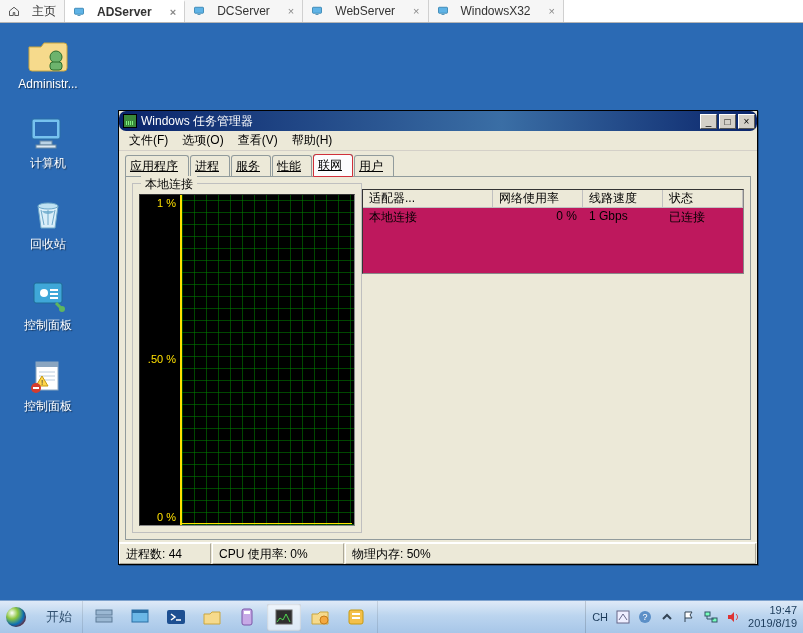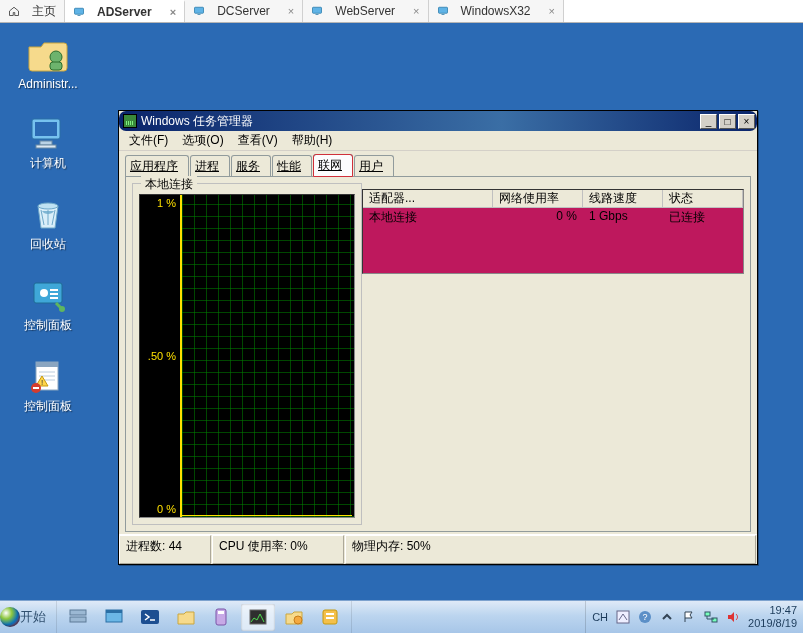--- a/index.html
+++ b/index.html
@@ -59,7 +59,7 @@
   .al-row > div { padding: 1px 6px; }
   .col-a { width: 130px; } .col-b { width: 90px; text-align: right;} .col-c { width: 80px; text-align: left;} .col-d { width: 80px; }
 
-  .tm-status { height: 30px; border-top: 1px solid #fff; display: flex; font-size: 12px; }
+  .tm-status { height: 22px; border-top: 1px solid #fff; display: flex; font-size: 12px; }
   .tm-status > div { border: 1px solid #aca899; border-top-color: #fff; border-left-color: #fff; padding: 2px 6px; flex: 0 0 auto; margin-right: 1px; }
   .tm-status > div.st-a{ width:92px;} .tm-status > div.st-b{ width:132px;} .tm-status > div.st-c{ flex:1;}
 

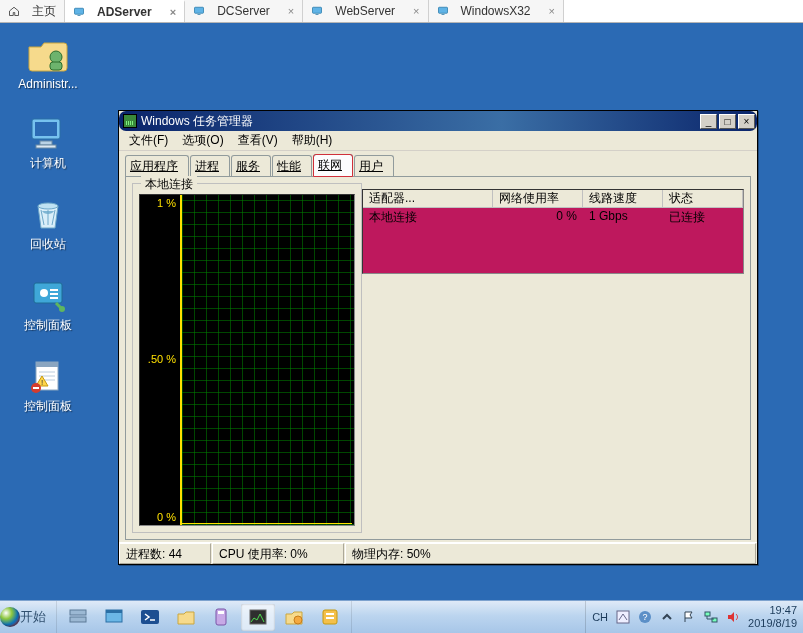--- a/index.html
+++ b/index.html
@@ -65,7 +65,7 @@
 
   
   .taskbar { position: absolute; left: 0; right: 0; bottom: 0; height: 33px; background: linear-gradient(#dfeaf7,#bcd5ef 45%,#a7c6e8); border-top: 1px solid #7da2ce; display: flex; align-items: center; }
-  .startbtn { height: 33px; padding: 0 10px 0 0; display: flex; align-items: center; gap: 0; font-size: 13px; color: #31506f; cursor: pointer; border-right: 1px solid rgba(0,0,0,.1); }
+  .startbtn { height: 33px; padding: 0 10px 0 6px; display: flex; align-items: center; gap: 20px; font-size: 13px; color: #31506f; cursor: pointer; border-right: 1px solid rgba(0,0,0,.1); }
   .orb { width: 20px; height: 20px; border-radius: 50%; background: radial-gradient(circle at 30% 30%, #fff, #8cc63e 30%, #0a6fba 60%, #e03a3e 90%); box-shadow: inset -1px -1px 2px rgba(0,0,0,.4);}
   .ql { display: flex; align-items: center; gap: 2px; padding: 0 4px; height: 100%; border-right: 1px solid rgba(0,0,0,.1);}
   .ql .qi { width: 34px; height: 27px; display: flex; align-items: center; justify-content: center; cursor: pointer; border-radius: 2px;}

